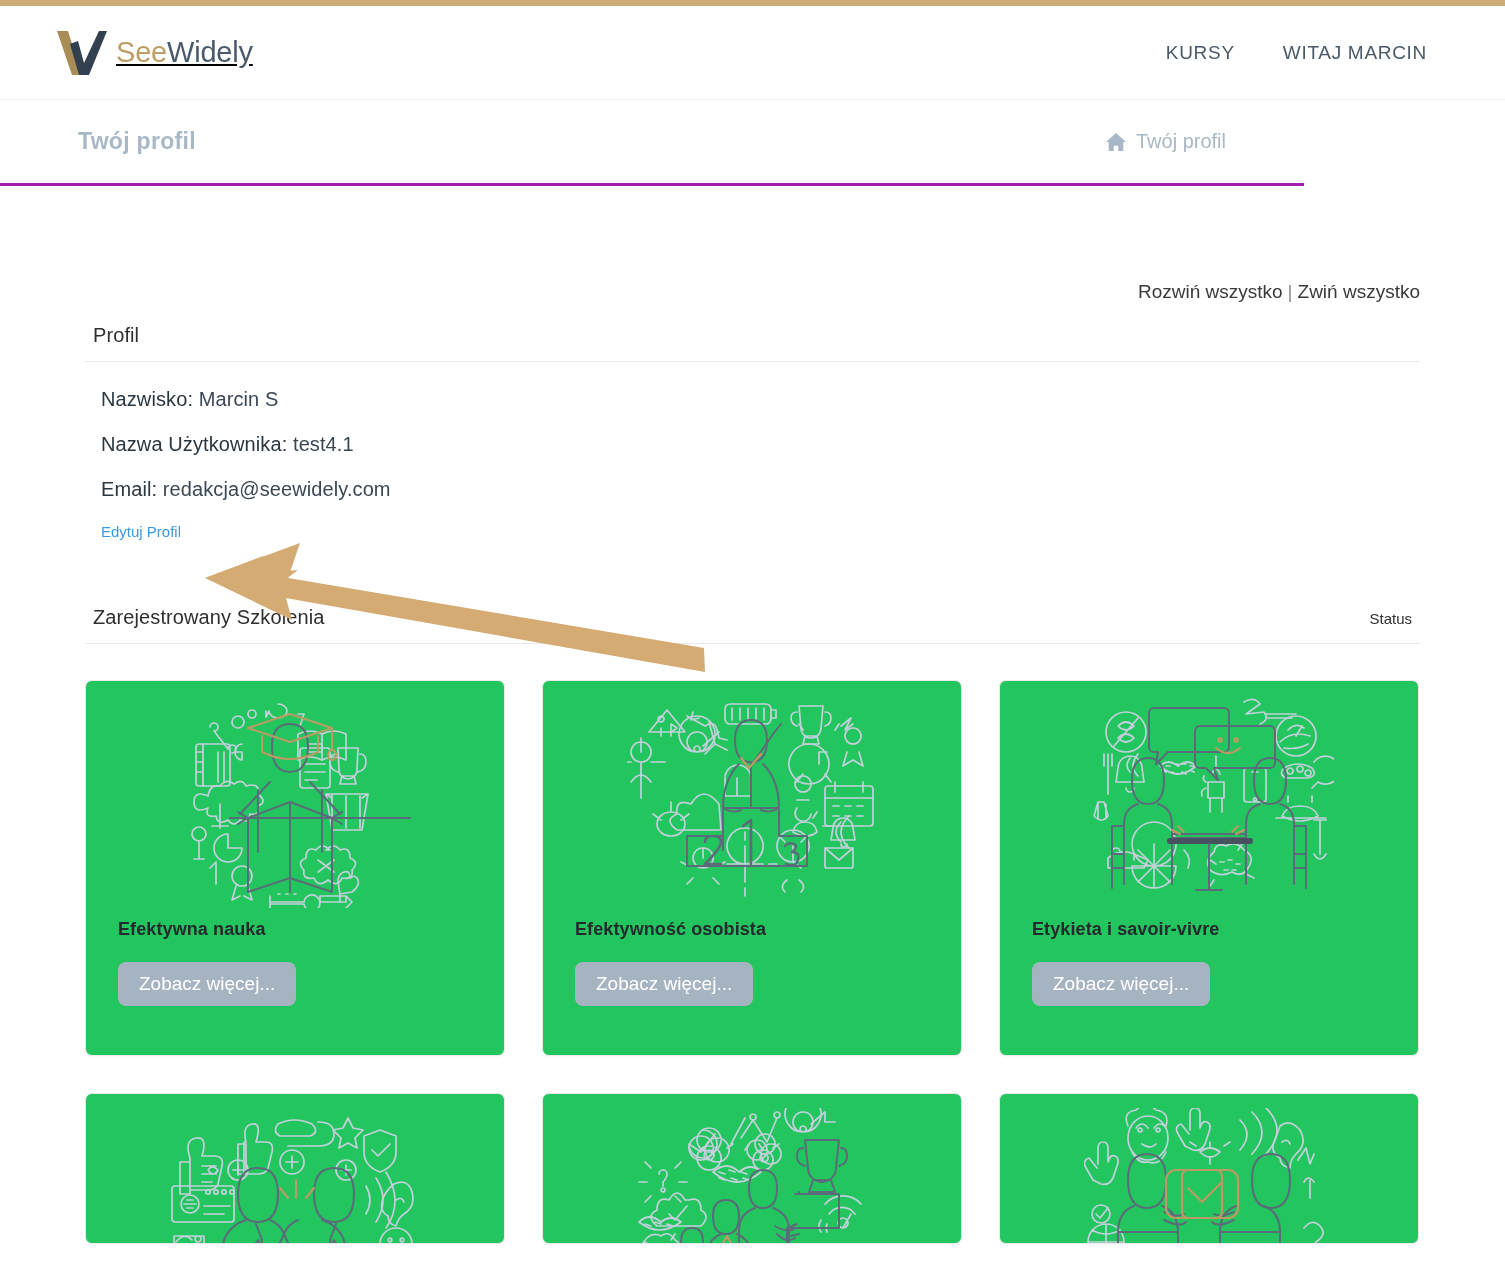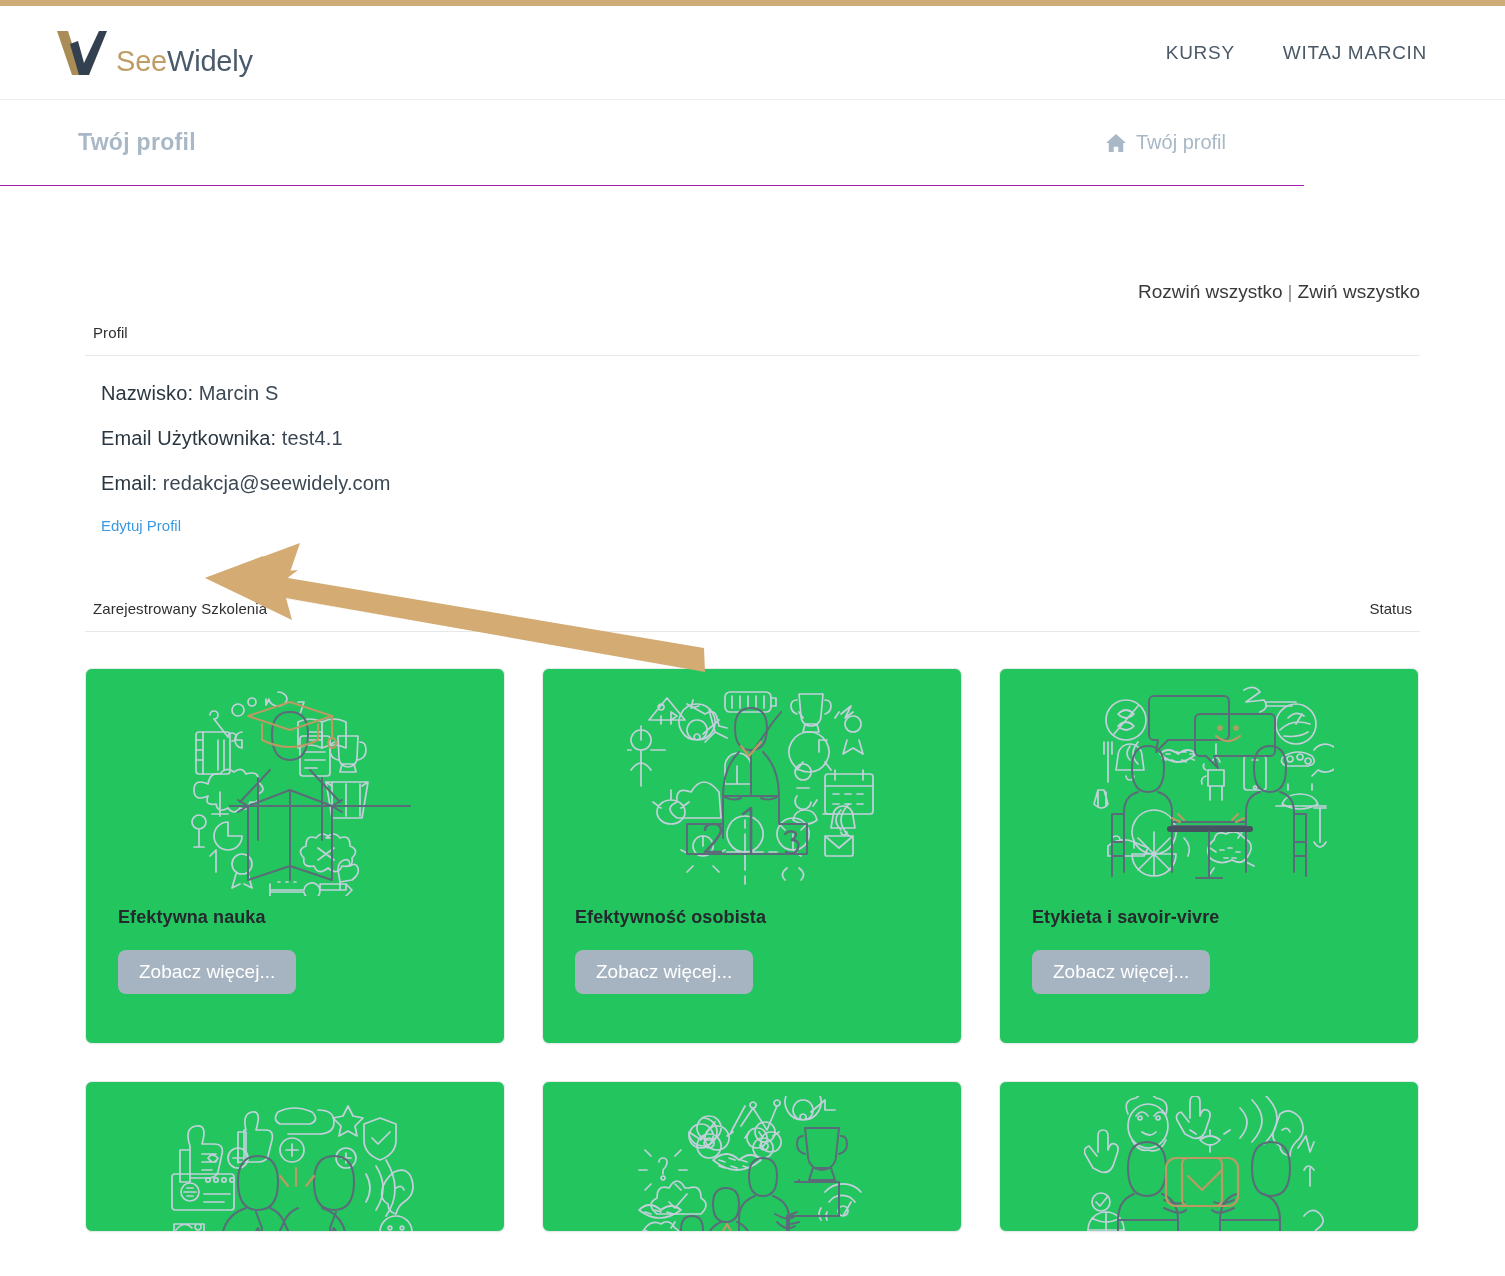--- a/index.html
+++ b/index.html
@@ -46,8 +46,9 @@
 
   .logo-wrap {
     display: flex;
-    align-items: flex-end;
+    align-items: center;
     gap: 9px;
+    text-decoration: underline;
   }
   .logo-mark { width: 52px; height: 50px; display: block; }
   .logo-text {

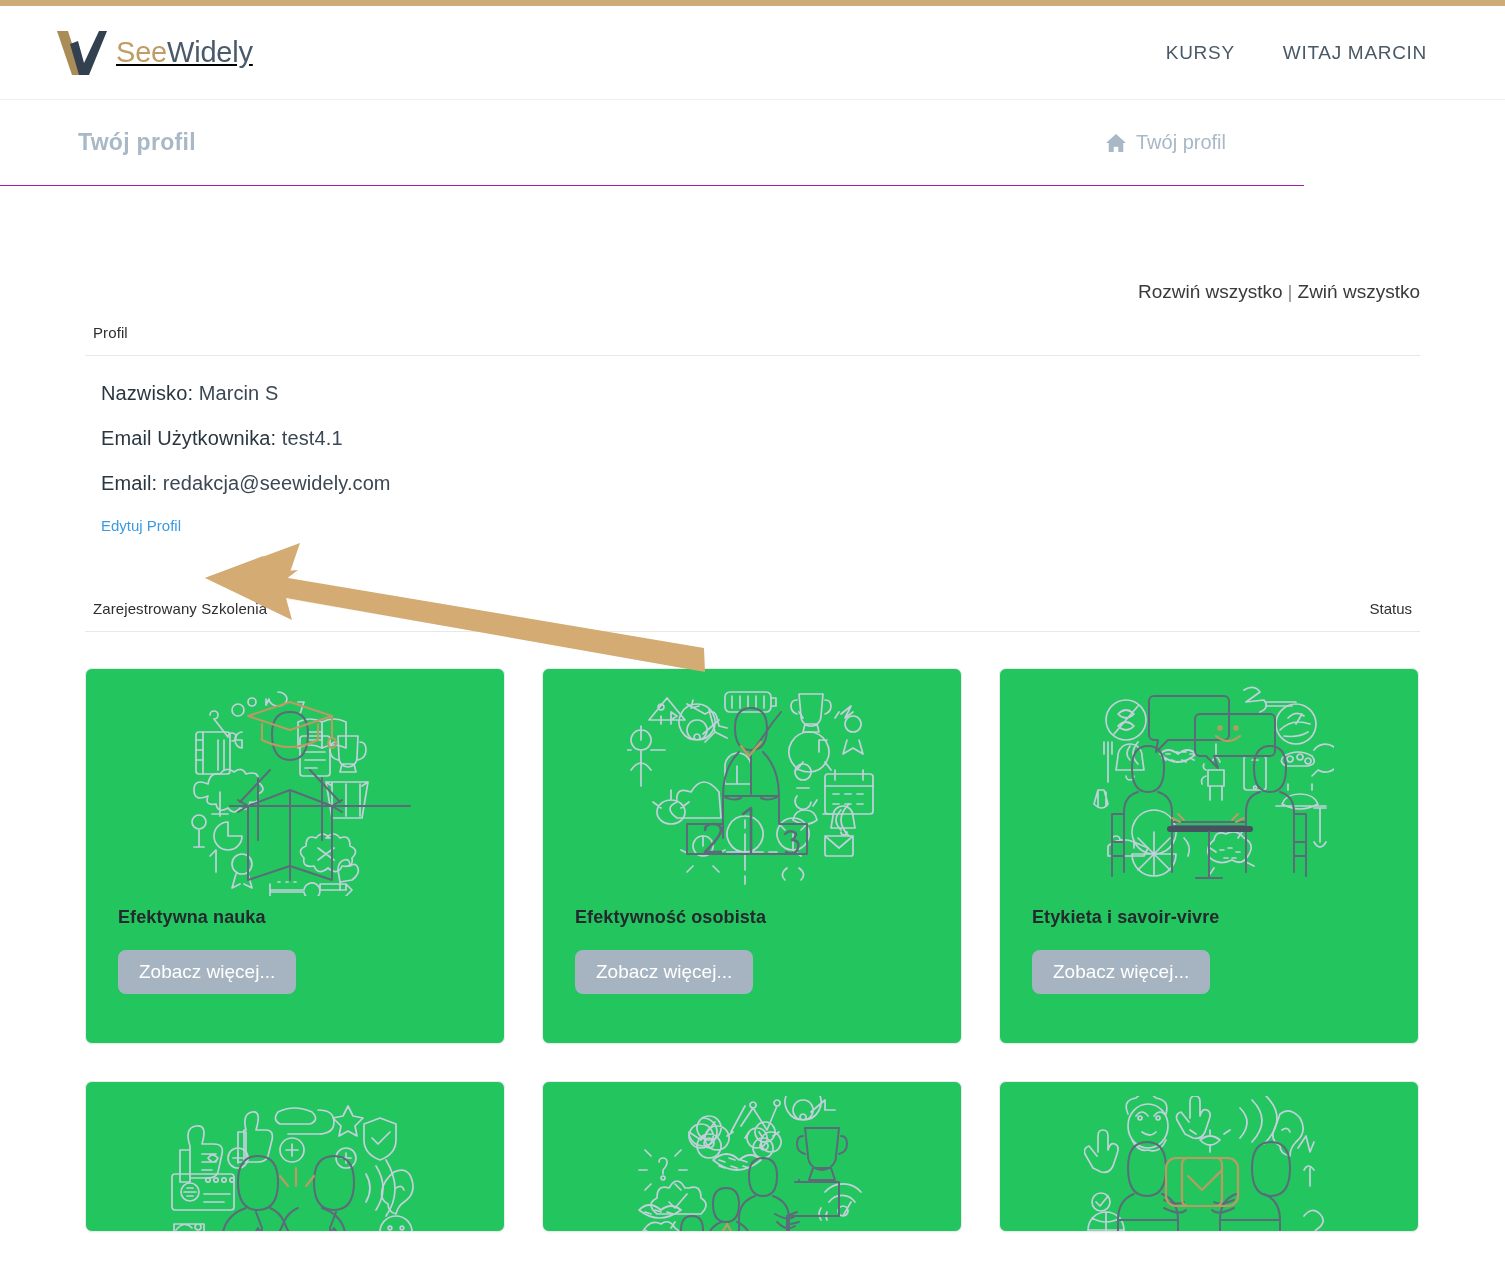--- a/index.html
+++ b/index.html
@@ -80,7 +80,7 @@
     width: 1304px;
     height: 86px;
     background: #ffffff;
-    border-bottom: 1px solid #a21caf;
+    border-bottom: 3px solid #a21caf;
     display: flex;
     align-items: center;
     justify-content: space-between;

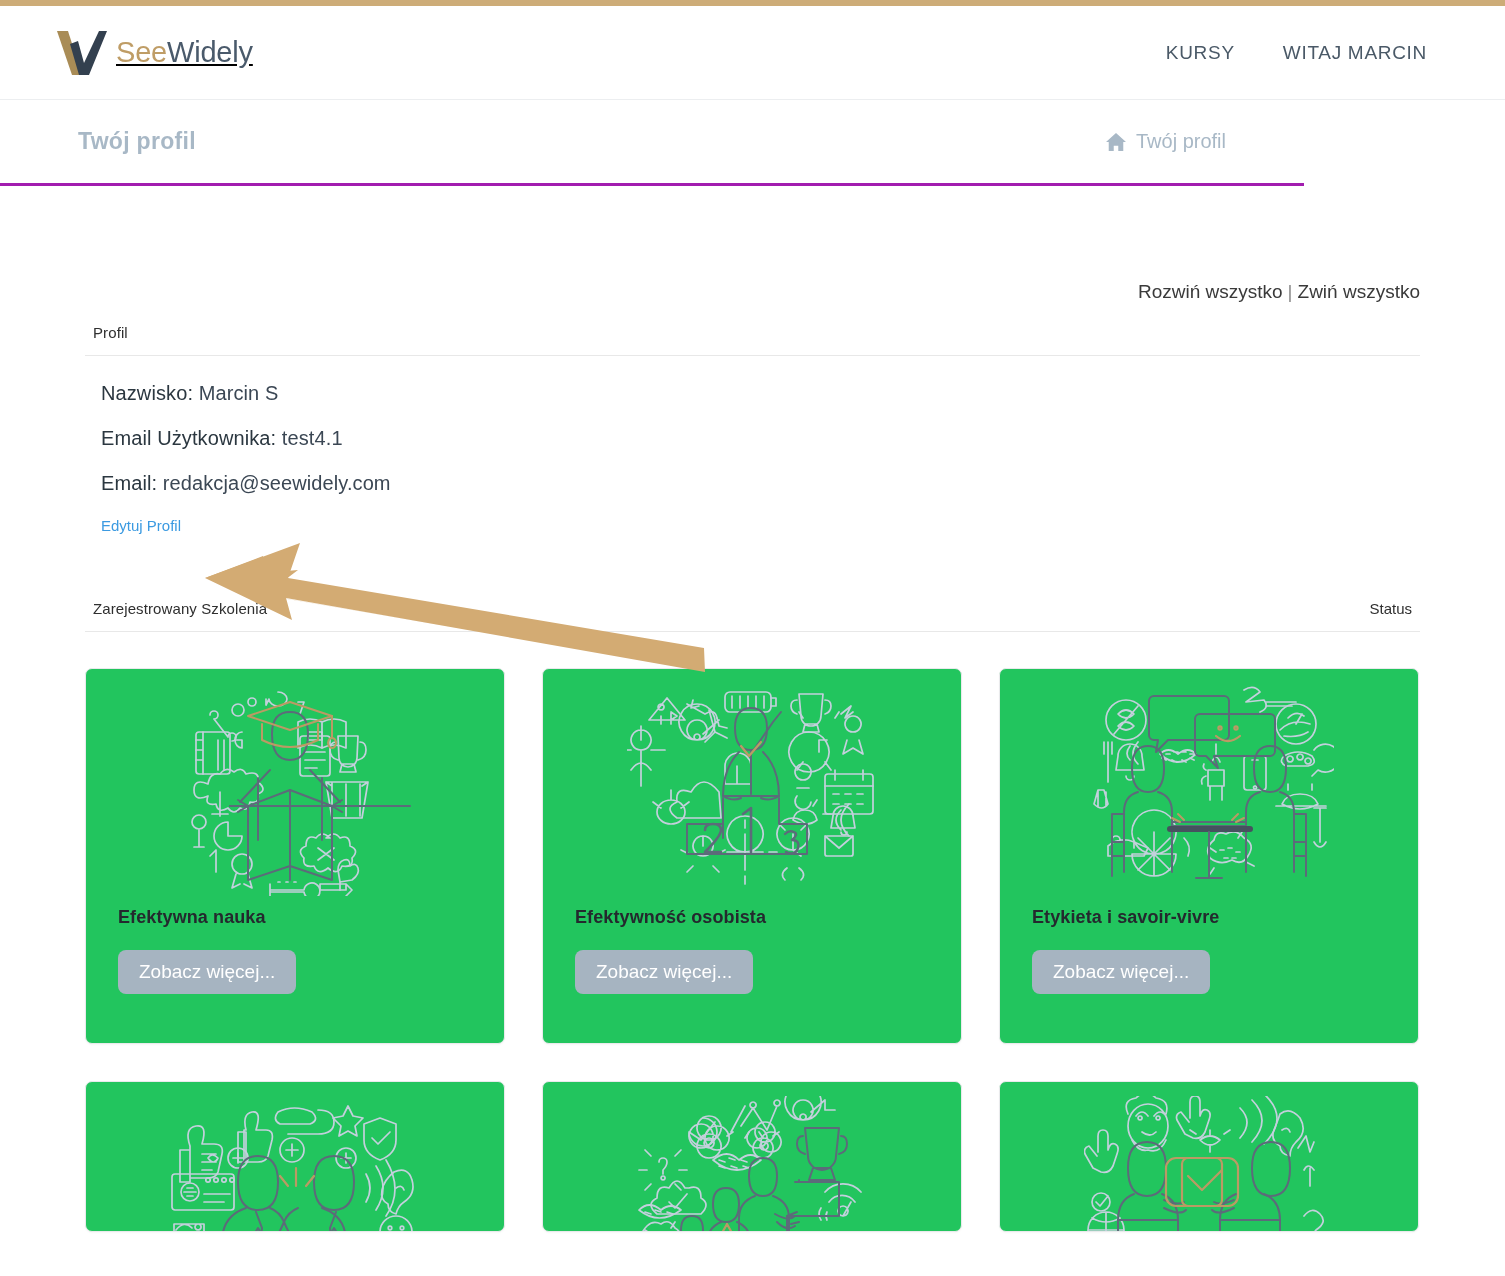--- a/index.html
+++ b/index.html
@@ -132,7 +132,7 @@
     border-bottom: 1px solid #e8e8e8;
   }
   .section-title {
-    font-size: 15px;
+    font-size: 20px;
     color: #2f2f2f;
     letter-spacing: 0.1px;
   }

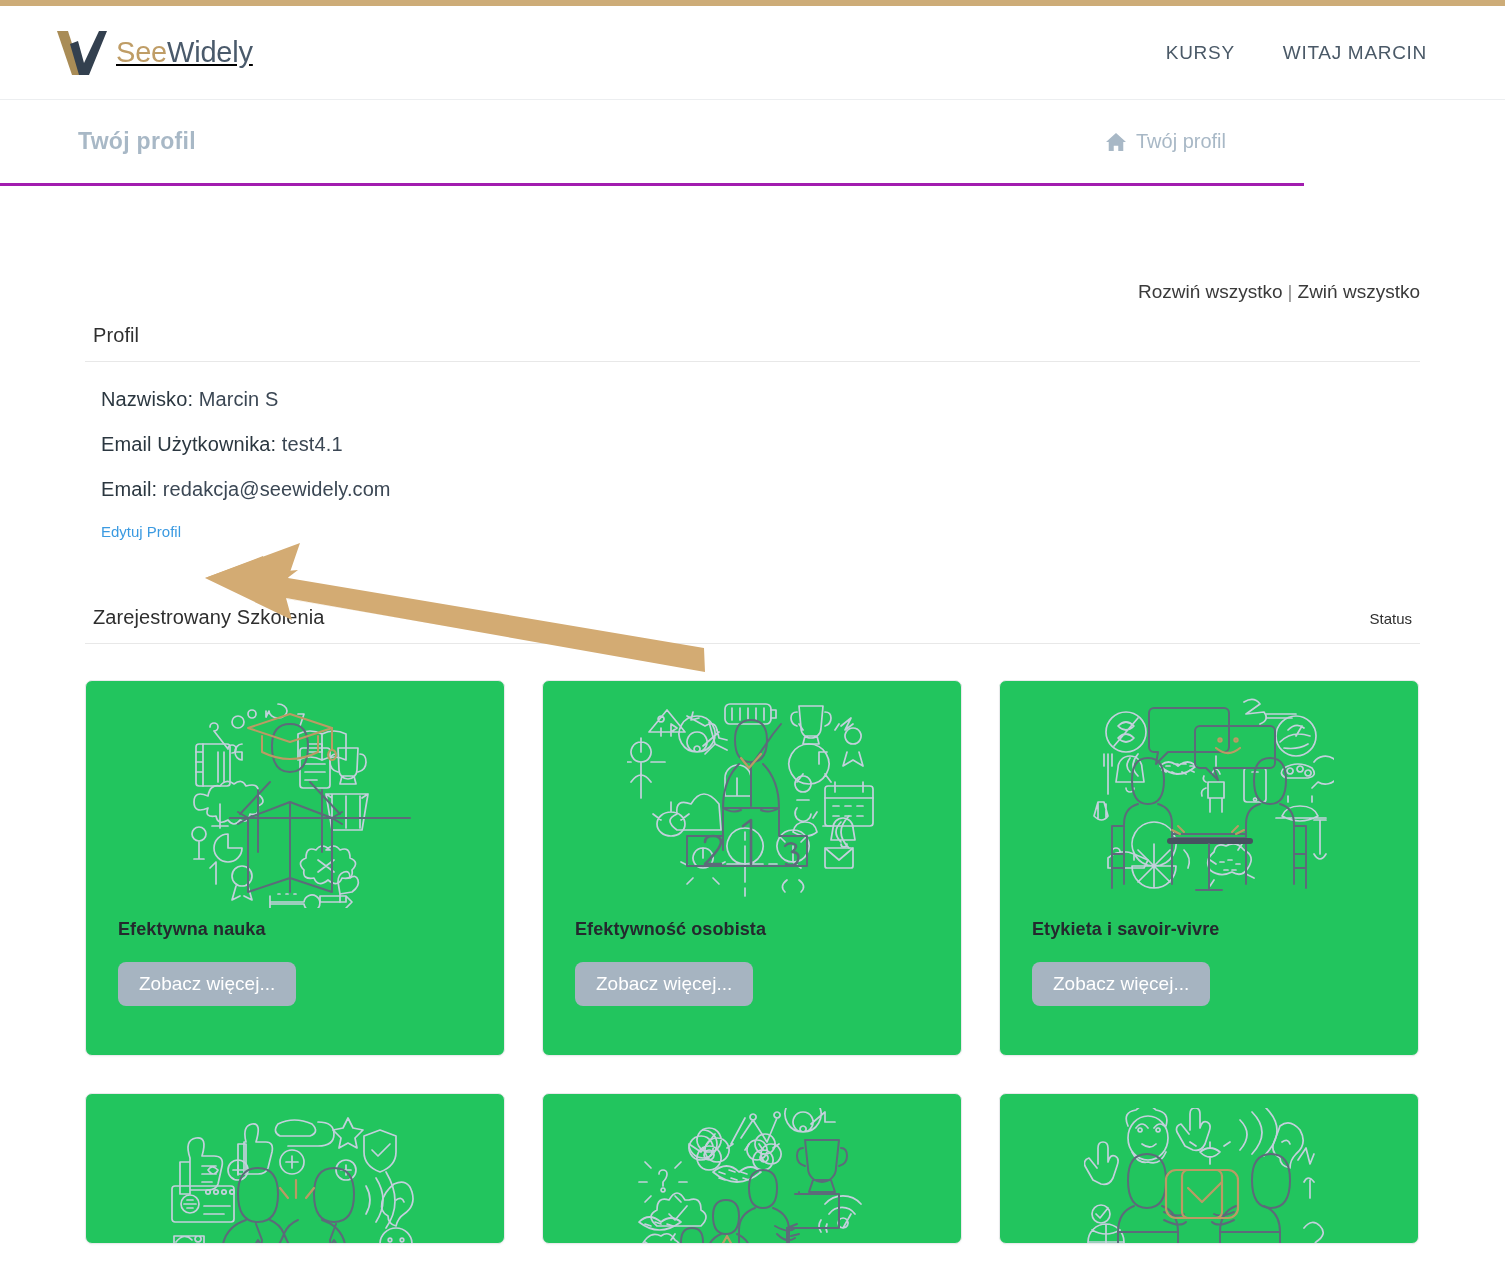--- a/index.html
+++ b/index.html
@@ -287,7 +287,7 @@
           <span>Marcin S</span>
         </div>
         <div class="profile-line">
-          <b>Email Użytkownika:</b>
+          <b>Nazwa Użytkownika:</b>
           <span>test4.1</span>
         </div>
         <div class="profile-line">

